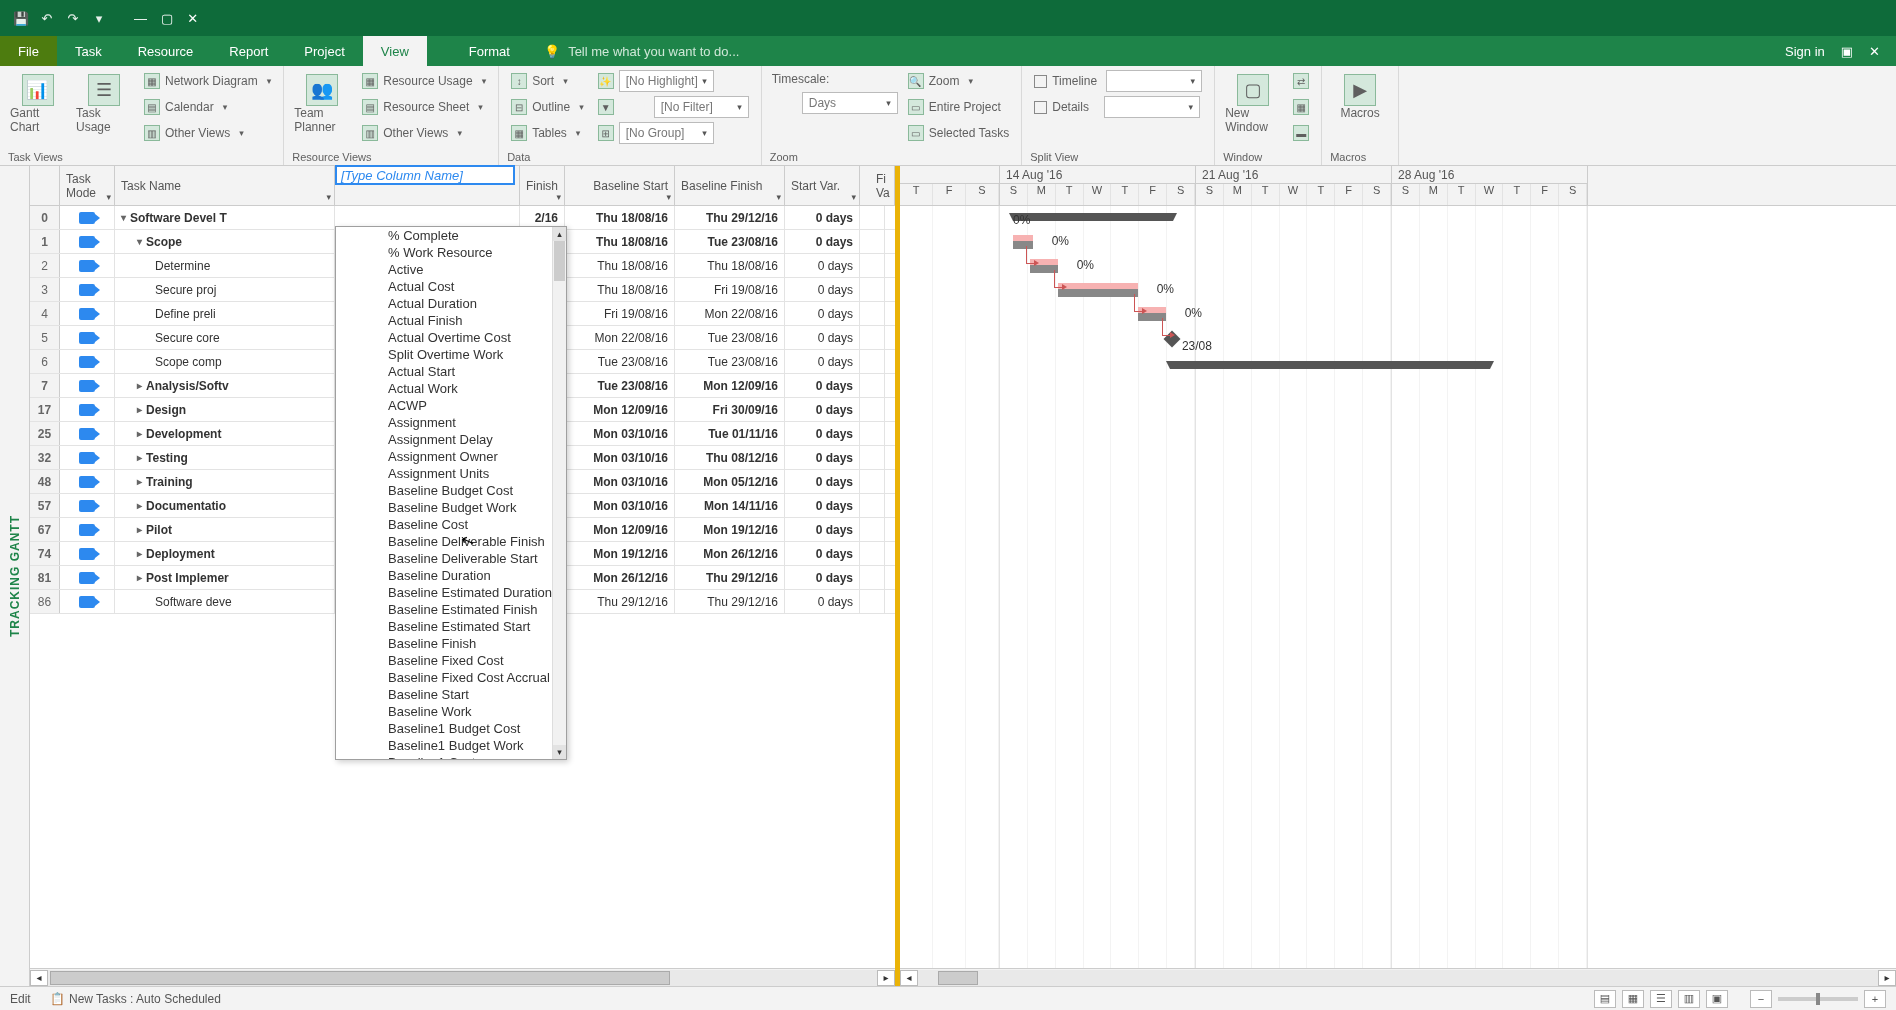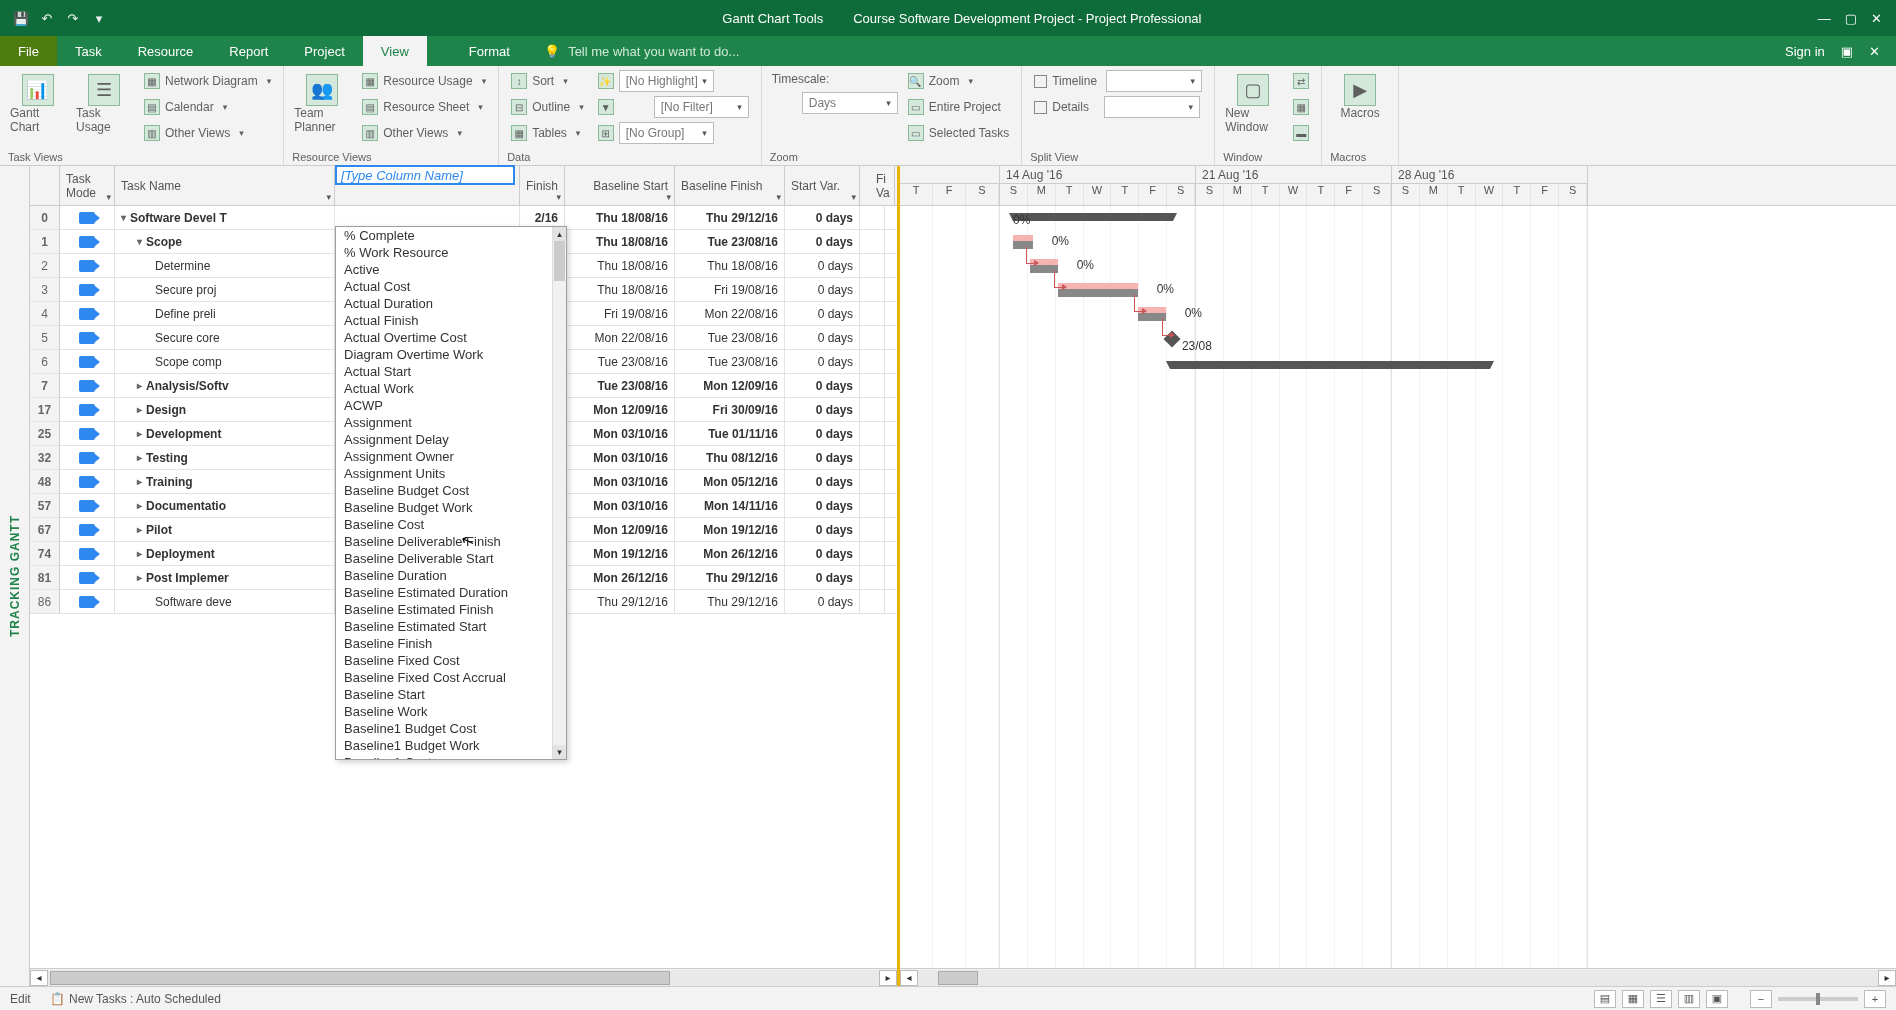--- a/index.html
+++ b/index.html
@@ -108,10 +108,6 @@
     <span>↶</span>
     <span>↷</span>
     <span>▾</span>
-  </div>
-  <div class="center">
-    <span>Gantt Chart Tools</span>
-    <span>Course Software Development Project - Project Professional</span>
   </div>
   <div class="winbtns">
     <span>—</span>

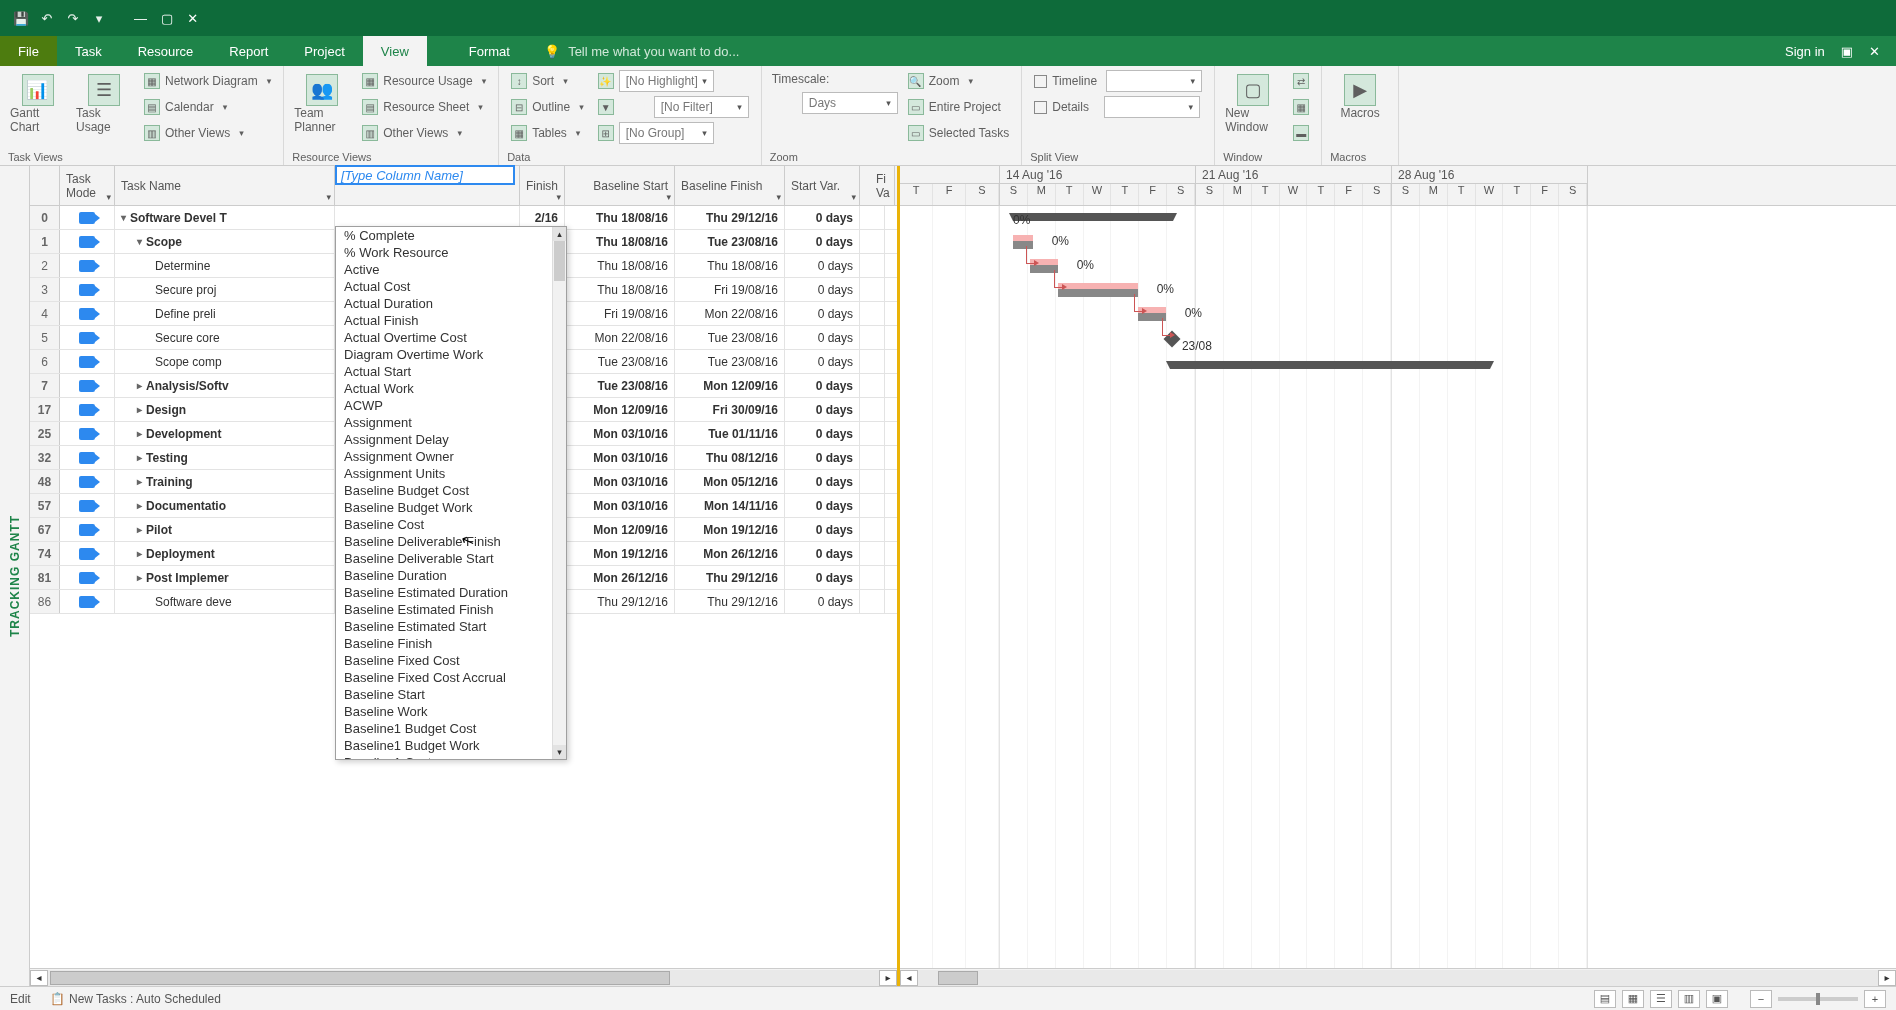--- a/index.html
+++ b/index.html
@@ -33,7 +33,7 @@
 .workarea { display: flex; height: calc(100% - 36px - 30px - 100px - 24px); }
 .vlabel { width: 30px; background: #f3f3f3; border-right: 1px solid #ccc; display: flex; align-items: center; justify-content: center; }
 .vlabel span { writing-mode: vertical-rl; transform: rotate(180deg); color: #1e8449; font-weight: bold; font-size: 12px; letter-spacing: 1px; }
-.sheet { display: flex; flex-direction: column; width: 870px; border-right: 3px solid #eab308; }
+.sheet { display: flex; flex-direction: column; width: 870px; border-right: 5px solid #eab308; }
 .sheet .hdr { display: flex; background: #f3f3f3; border-bottom: 1px solid #ccc; align-items: stretch; height: 40px; position: relative; }
 .hdr .cell { border-right: 1px solid #ccc; padding: 4px 6px; display: flex; align-items: center; color: #555; font-size: 12px; position: relative; }
 .hdr .cell.rownum { width: 30px; justify-content: center; }

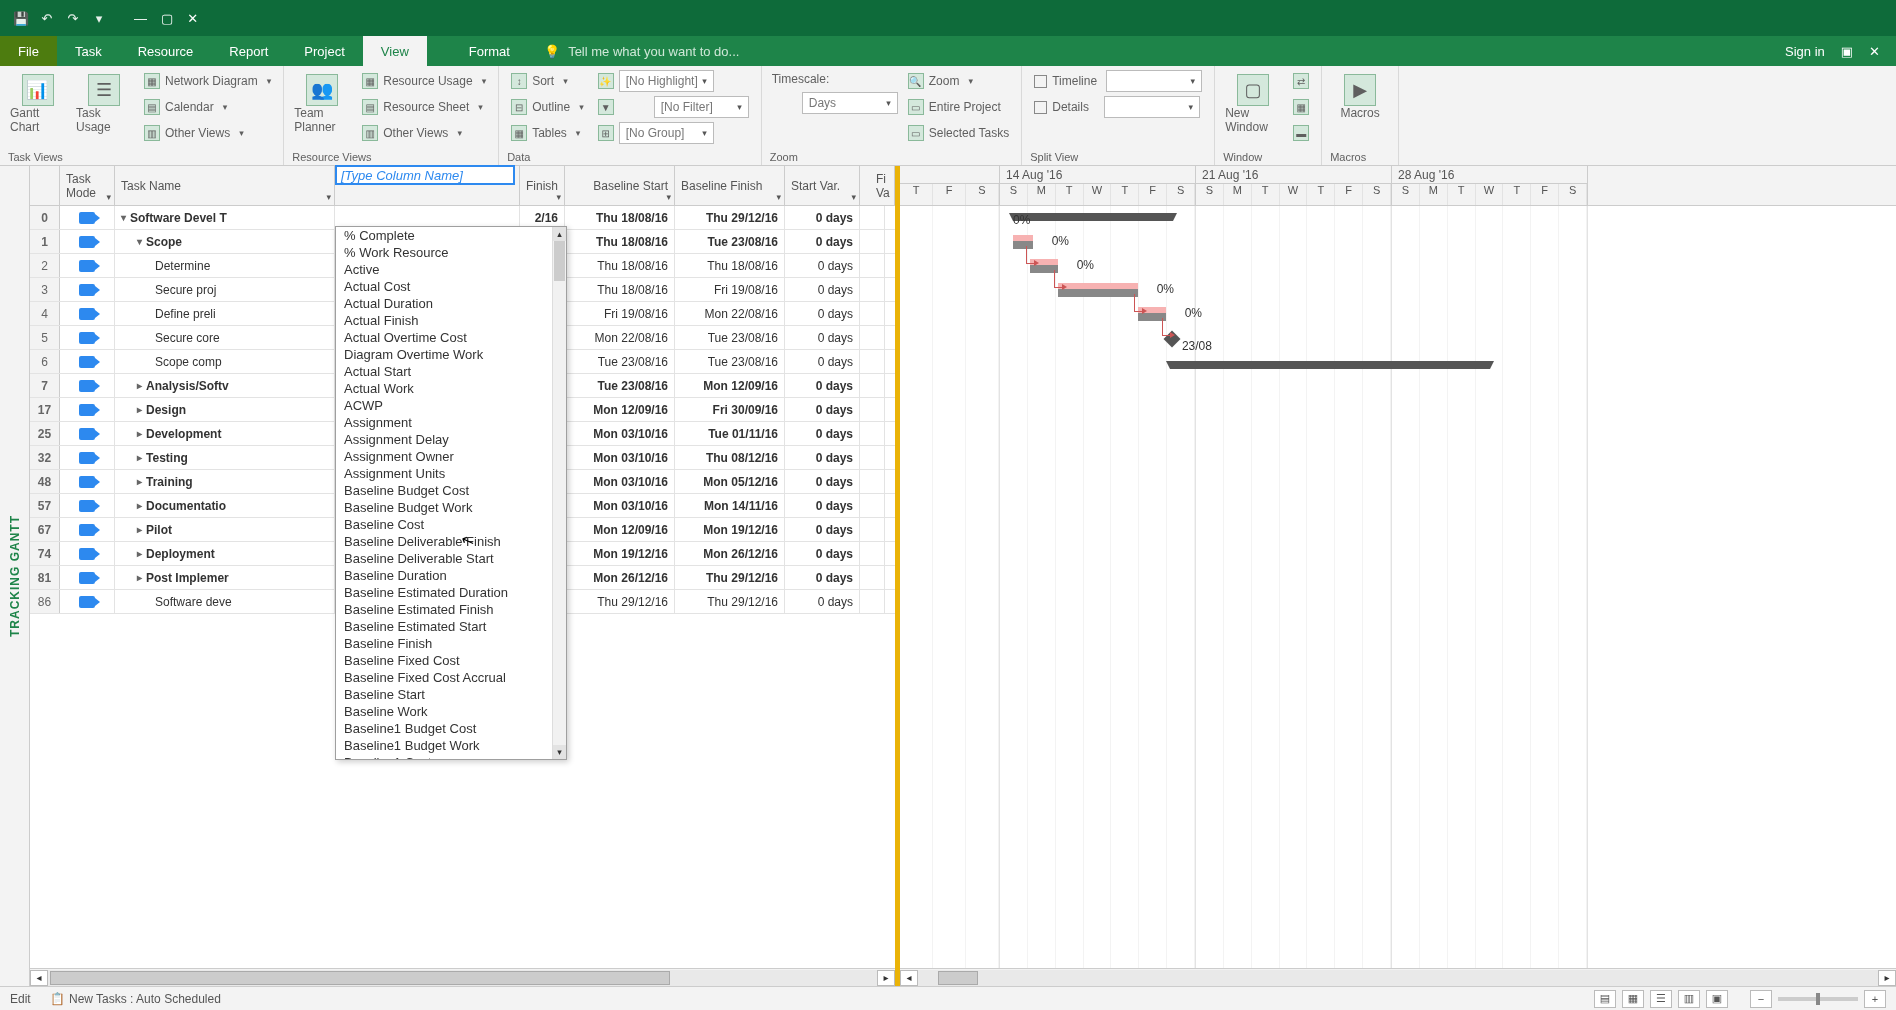--- a/index.html
+++ b/index.html
@@ -64,7 +64,7 @@
 .hscroll .thumb { position: absolute; height: 14px; top: 1px; background: #ccc; border: 1px solid #aaa; }
 
 .dropdown { position: absolute; left: 305px; top: 20px; width: 232px; background: #fff; border: 1px solid #9f9f9f; z-index: 10; font-size: 13px; box-shadow: 2px 2px 6px rgba(0,0,0,.2); }
-.dropdown .inner { max-height: 532px; overflow: hidden; position: relative; }
+.dropdown .inner { max-height: 532px; overflow: hidden; position: relative; margin-left: 44px; }
 .dropdown .item { padding: 1px 8px; cursor: pointer; }
 .dropdown .sbar { position: absolute; right: 0; top: 0; bottom: 0; width: 14px; background: #f1f1f1; border-left: 1px solid #ddd; }
 .dropdown .sbar .up, .dropdown .sbar .dn { height: 14px; display: flex; align-items: center; justify-content: center; font-size: 9px; background: #e3e3e3; }

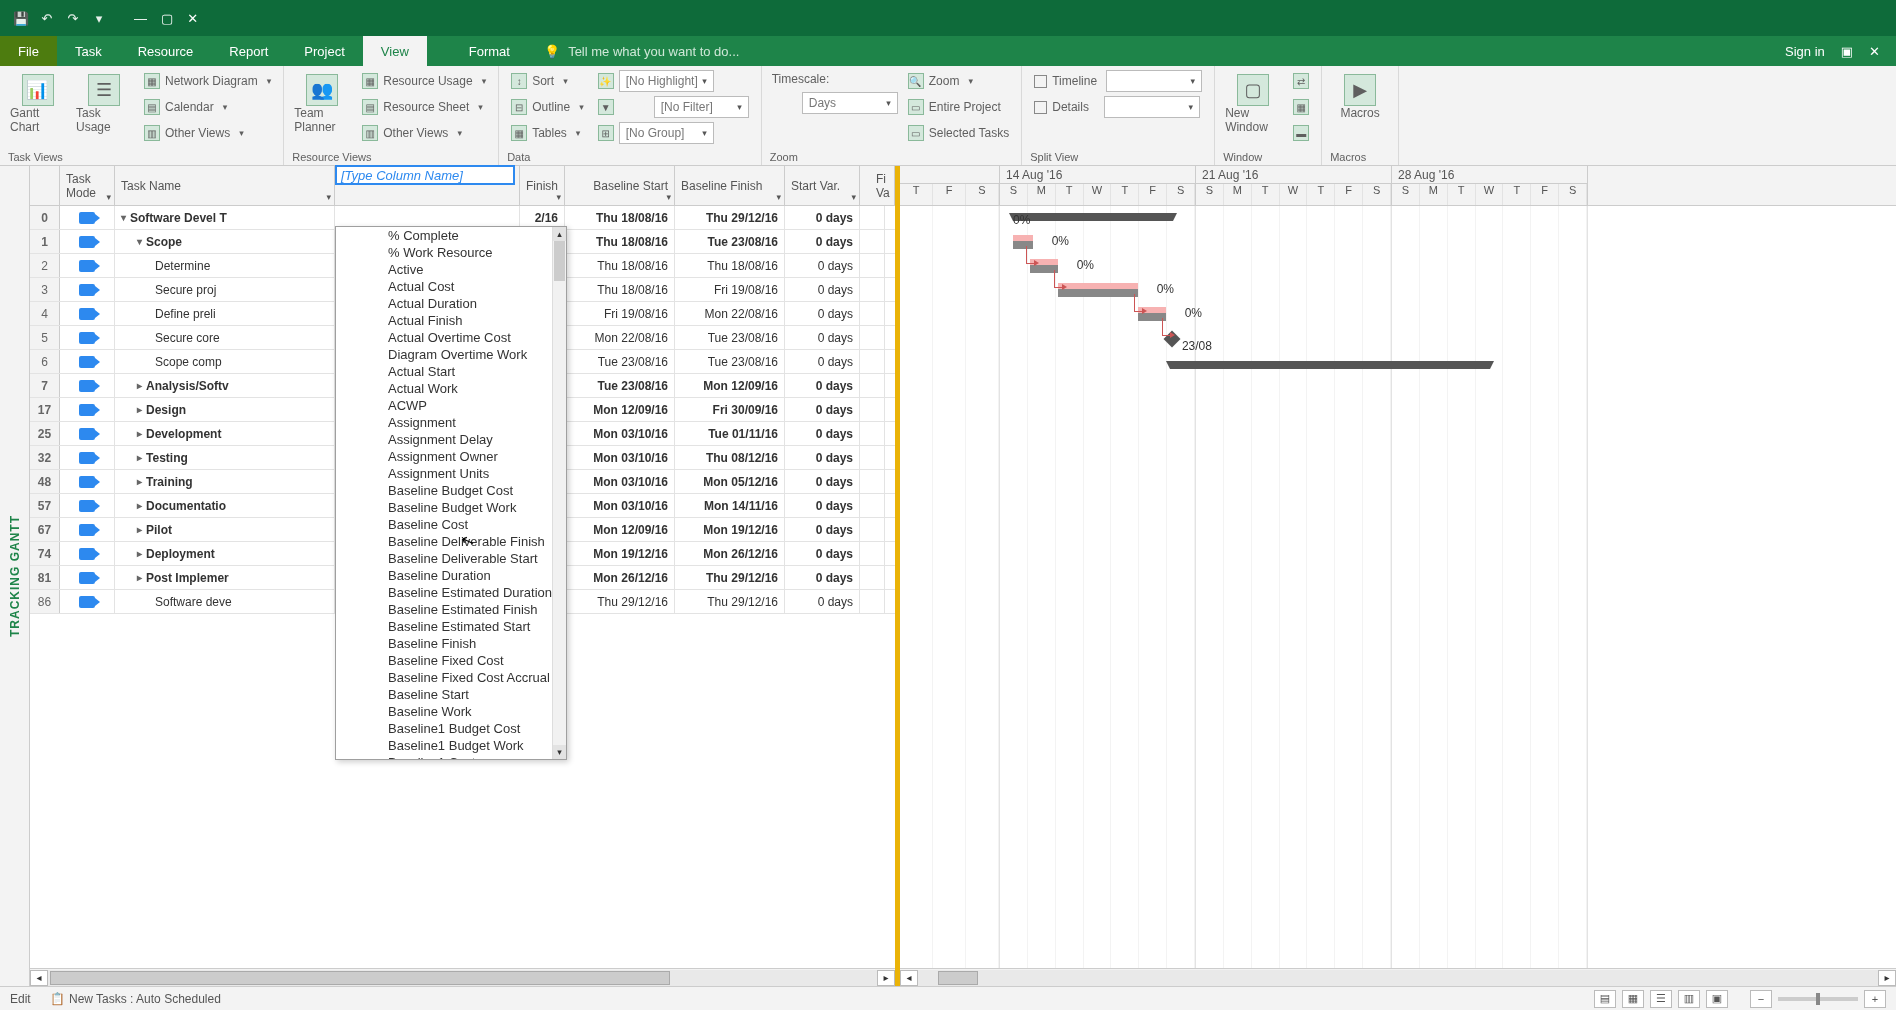--- a/index.html
+++ b/index.html
@@ -598,7 +598,7 @@
             <div class="item">Actual Duration</div>
             <div class="item">Actual Finish</div>
             <div class="item">Actual Overtime Cost</div>
-            <div class="item">Diagram Overtime Work</div>
+            <div class="item">Split Overtime Work</div>
             <div class="item">Actual Start</div>
             <div class="item">Actual Work</div>
             <div class="item">ACWP</div>

